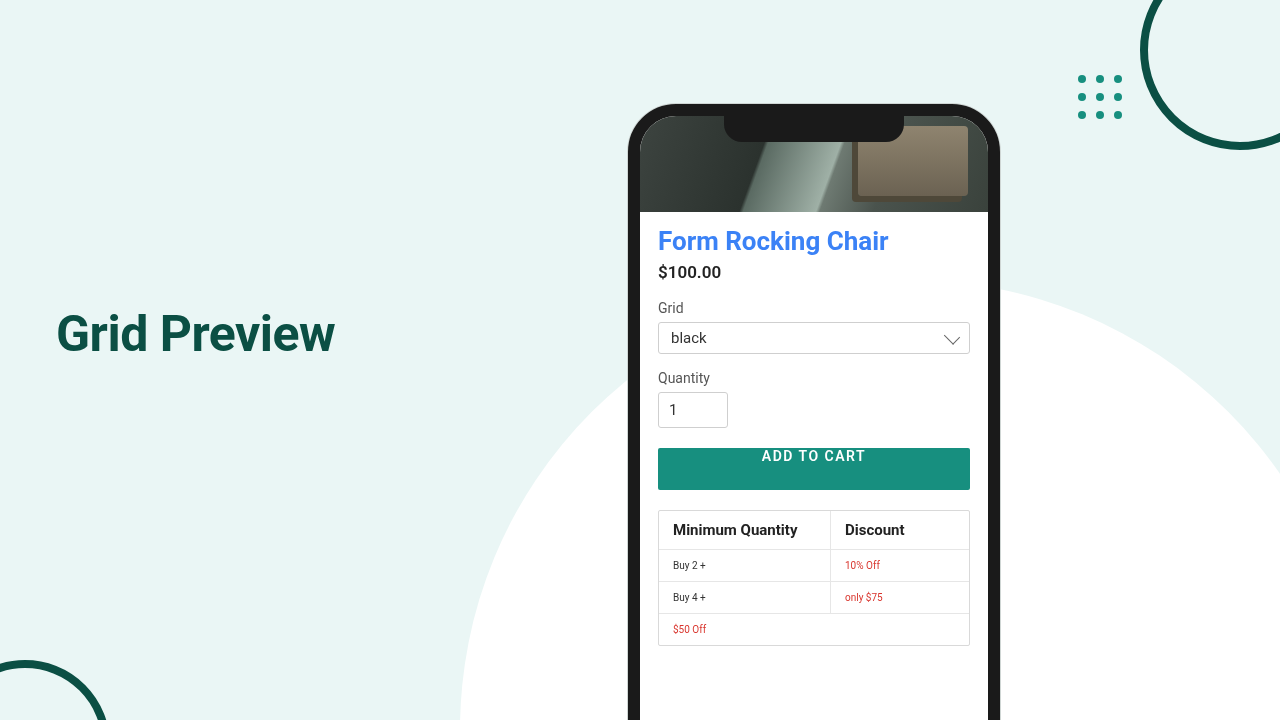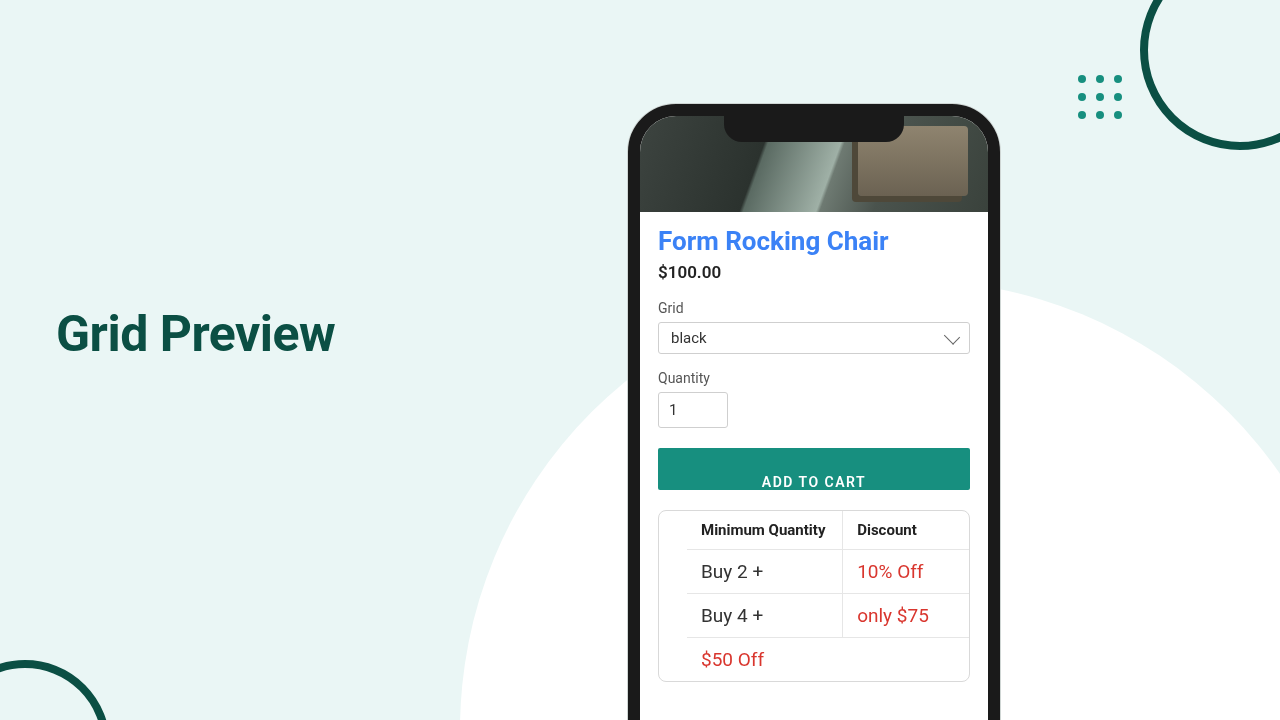--- a/index.html
+++ b/index.html
@@ -166,7 +166,7 @@
     color: #fff;
     text-align: center;
     height: 42px;
-    display: flex; align-items: flex-end; justify-content: center;
+    display: flex; align-items: flex-start; justify-content: center;
     font-size: 14px;
     font-weight: 600;
     letter-spacing: 1.5px;

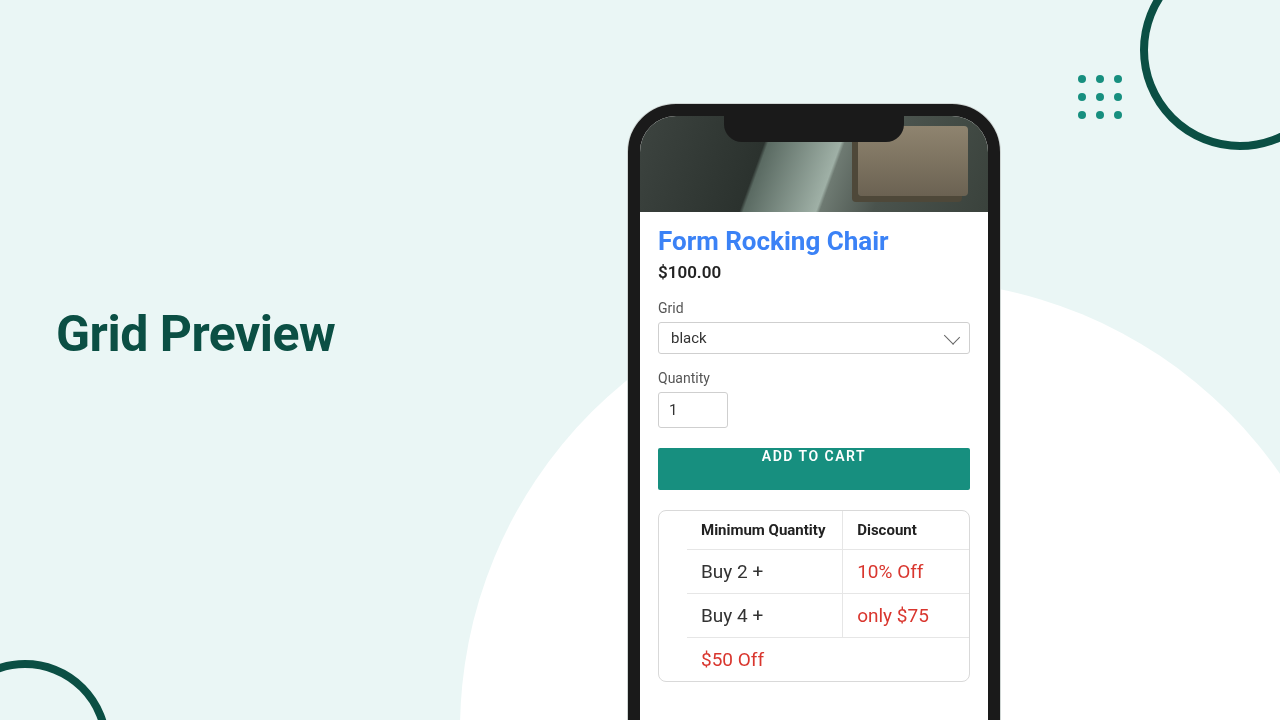--- a/index.html
+++ b/index.html
@@ -177,9 +177,8 @@
   }
   .discount-table {
     border: 1px solid #d9d9d9;
-    border-radius: 8px;
+    border-radius: 2px;
     overflow: hidden;
-    padding-left: 28px;
   }
   .dt-row {
     display: flex;

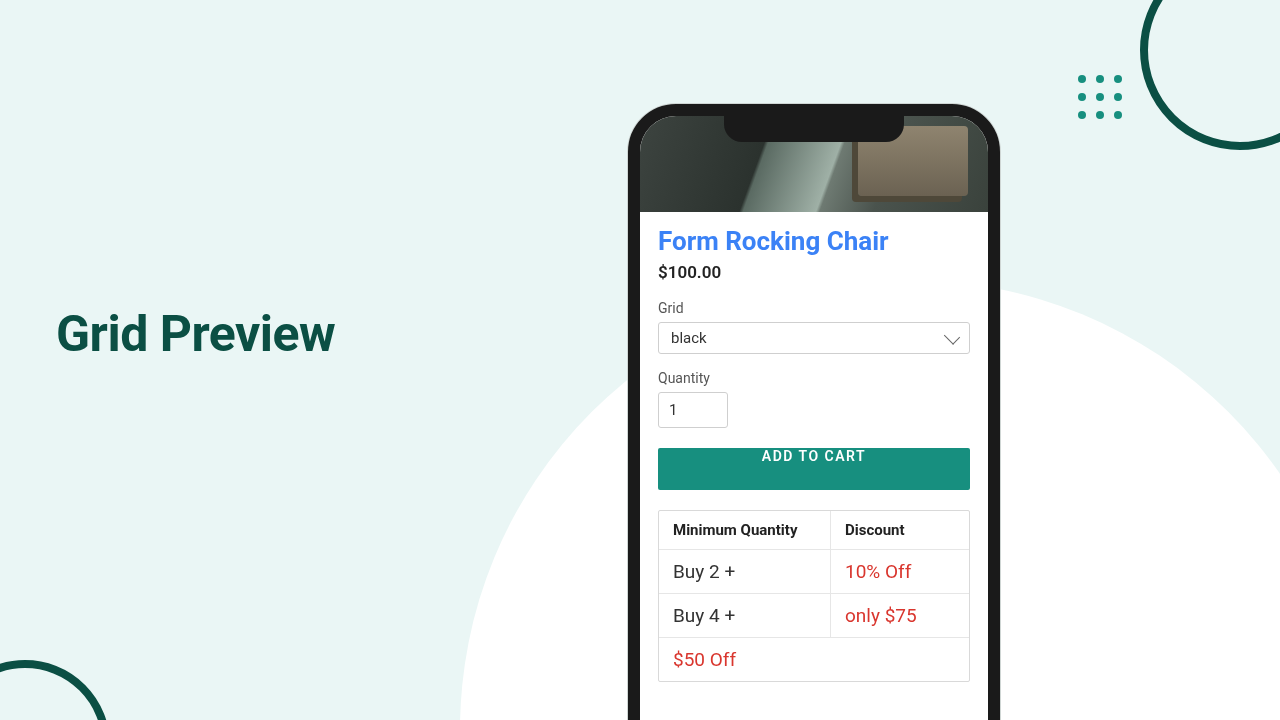--- a/index.html
+++ b/index.html
@@ -187,7 +187,7 @@
   .dt-row:first-child { border-top: none; }
   .dt-cell {
     padding: 10px 14px;
-    font-size: 19px;
+    font-size: 10px;
   }
   .dt-cell.left { flex: 1.3; color: #333; border-right: 1px solid #e6e6e6;}
   .dt-cell.right { flex: 1; }

